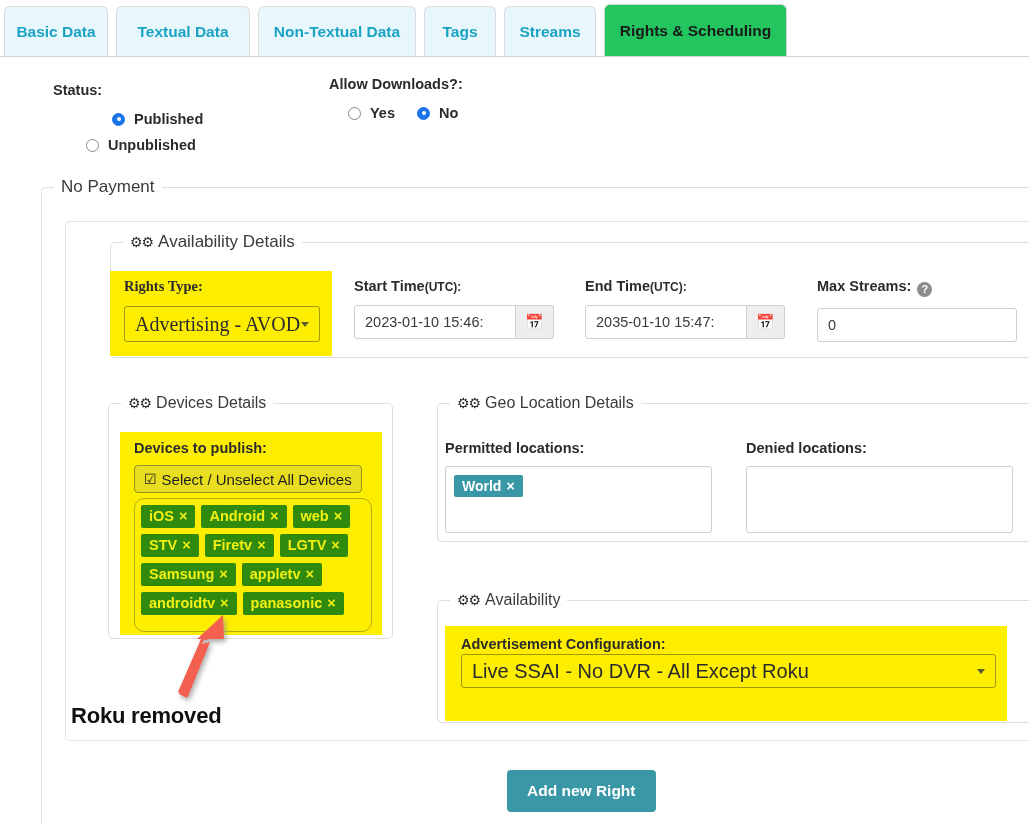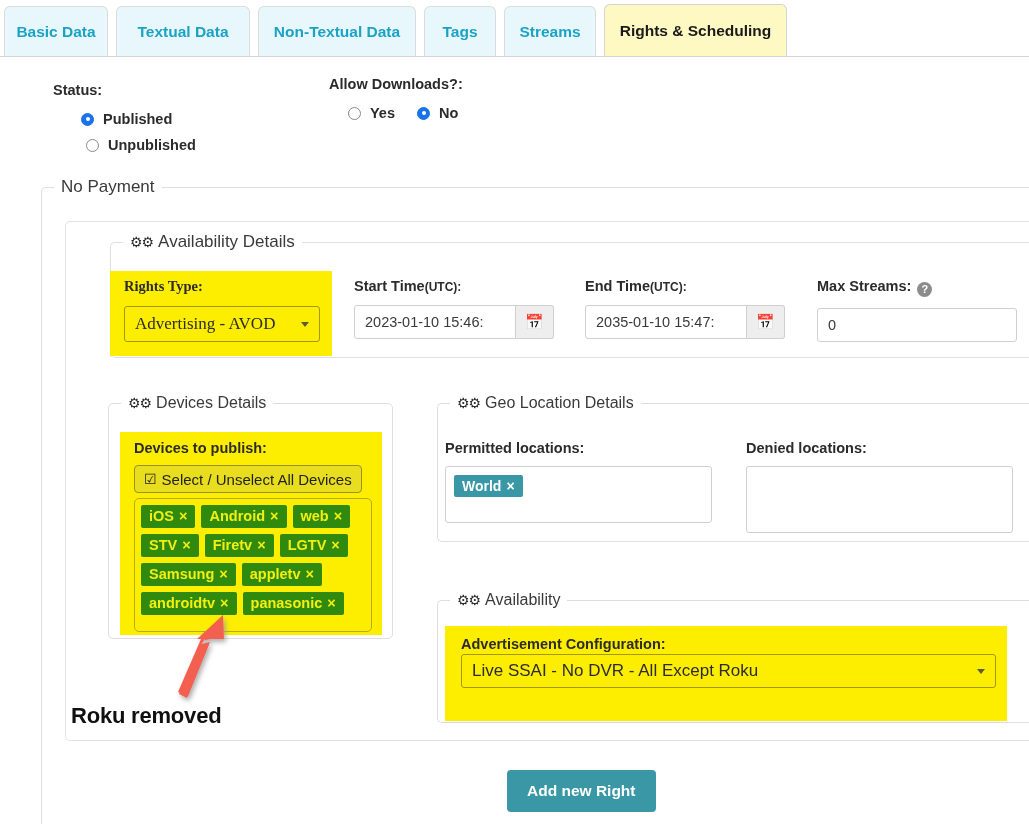--- a/index.html
+++ b/index.html
@@ -31,7 +31,7 @@
     cursor: pointer;
   }
   .tab.active {
-    background: #fef9c3;
+    background: #22c55e;
     color: #1a1a1a;
     height: 52px;
     border-color: #d4d4d4;

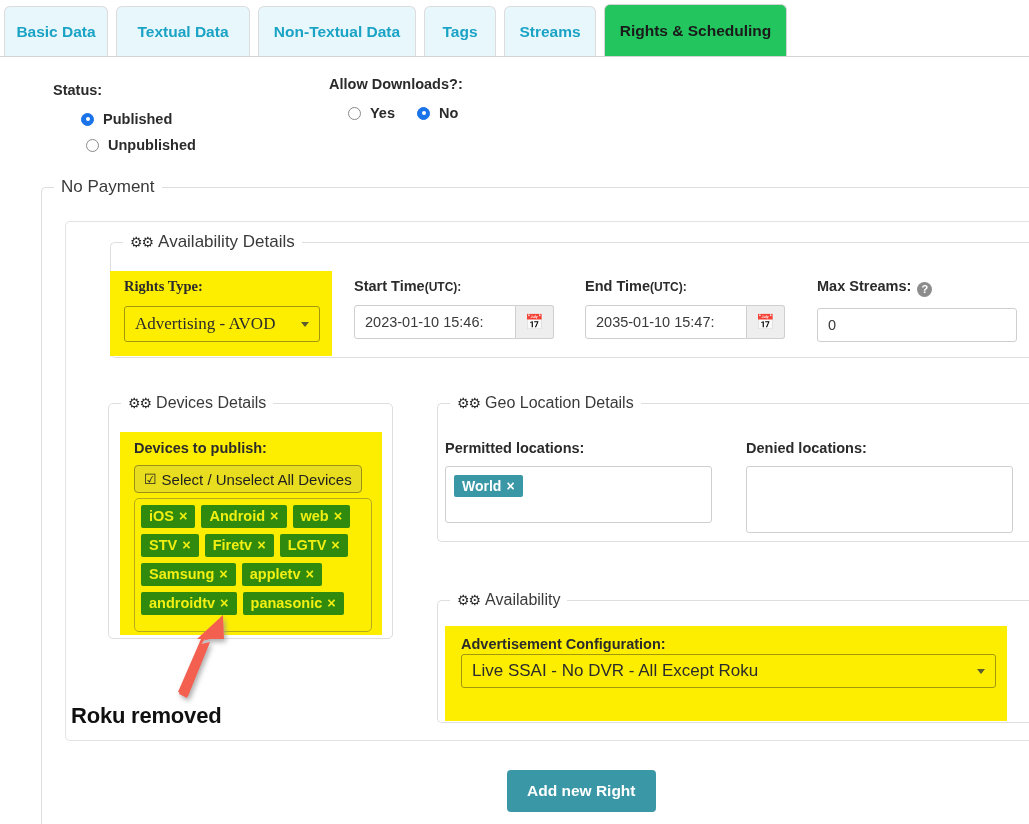--- a/index.html
+++ b/index.html
@@ -183,7 +183,7 @@
 
 <div style="position:absolute; left:53px; top:82px;">
   <div class="field-label">Status:</div>
-  <div class="radio-row" style="margin-top:13px; margin-left:9px;padding-left:19px;">
+  <div class="radio-row" style="margin-top:13px; margin-left:40px;padding-left:19px;">
     <span class="radio on"></span>
     <span class="radio-label">Published</span>
   </div>

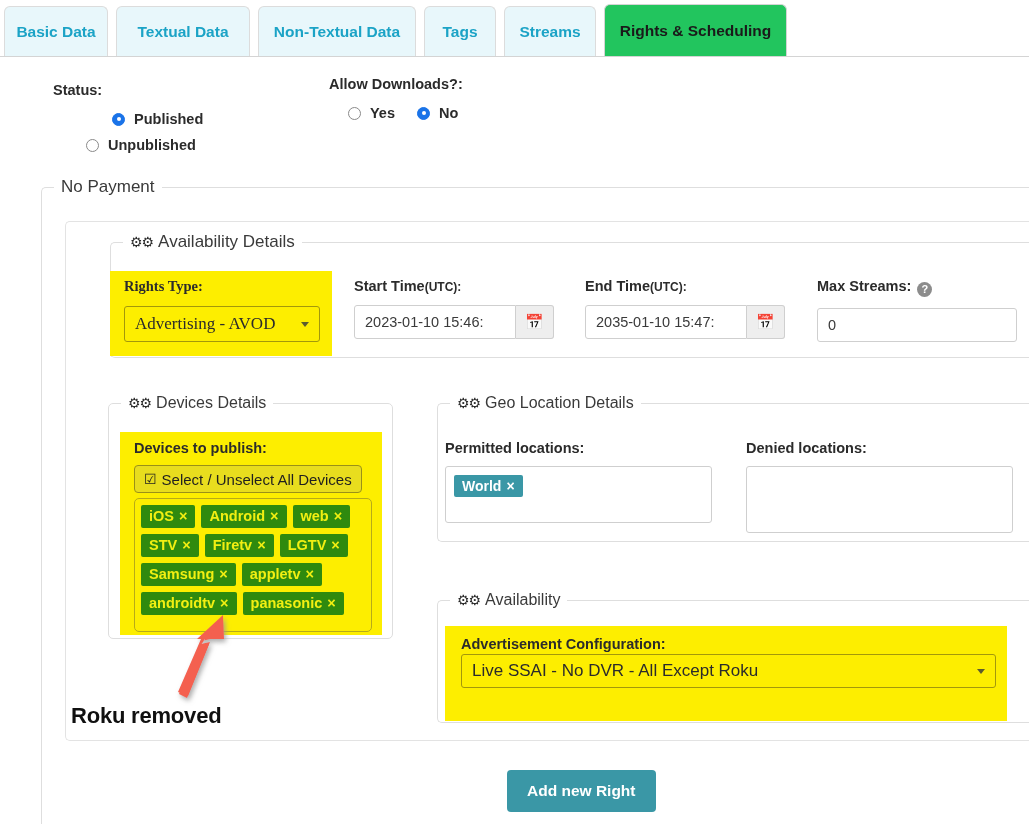--- a/index.html
+++ b/index.html
@@ -100,7 +100,7 @@
   .sel-yellow {
     height: 36px; background: #fdee00; border: 1px solid #a3980b;
     border-radius: 3px; display: flex; align-items: center;
-    padding: 0 10px; font-size: 17px; color: #2b2b2b; cursor: pointer;
+    padding: 0 10px; font-size: 20px; color: #2b2b2b; cursor: pointer;
   }
   .caret {
     margin-left: auto;

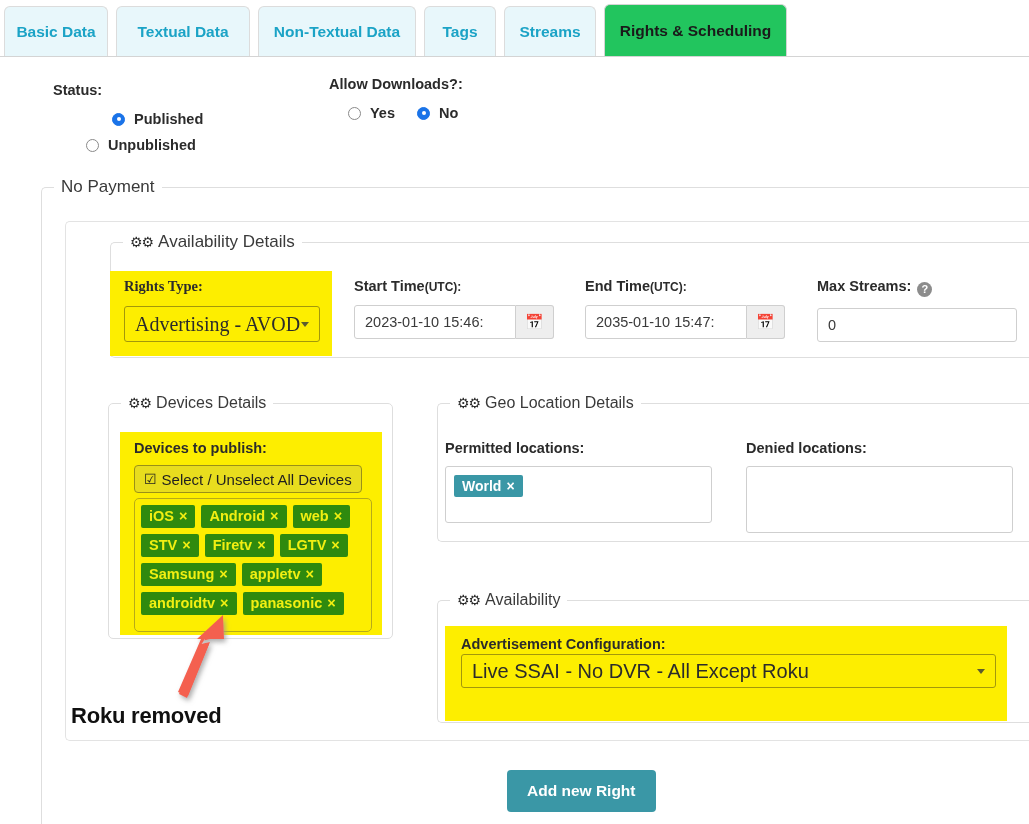--- a/index.html
+++ b/index.html
@@ -286,7 +286,7 @@
 
 <div style="position:absolute; left:445px; top:440px; width:270px;">
   <div class="field-label">Permitted locations:</div>
-  <div class="locbox" style="margin-top:10px; width:267px; height:57px;" id="permitted-chips">
+  <div class="locbox" style="margin-top:10px; width:267px; height:67px;" id="permitted-chips">
       <span class="chip-teal"><span>World</span><span class="x">×</span></span>
     </div>
 </div>

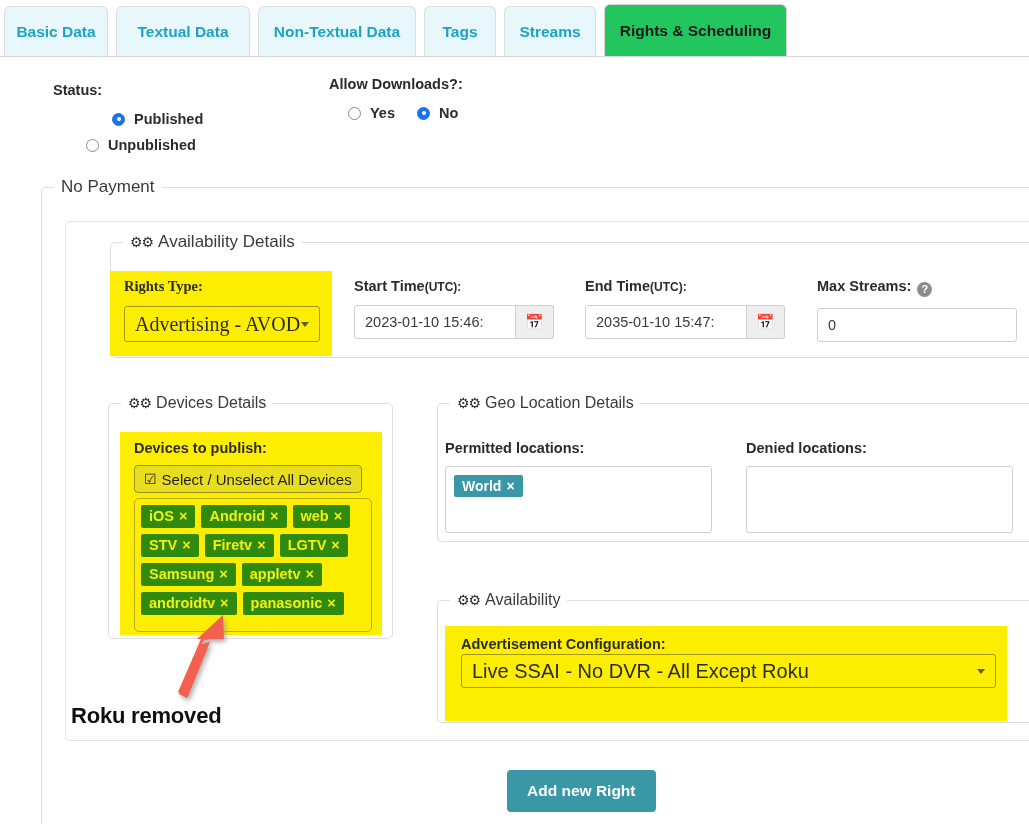--- a/index.html
+++ b/index.html
@@ -112,7 +112,7 @@
   
   .tagbox {
     border: 1px solid #b7ab18; background: #fdee00;
-    border-radius: 5px; padding: 6px 6px 4px 6px;
+    border-radius: 10px; padding: 6px 6px 4px 6px;
     display: flex; flex-wrap: wrap; align-content: flex-start;
   }
   .chip-green {

